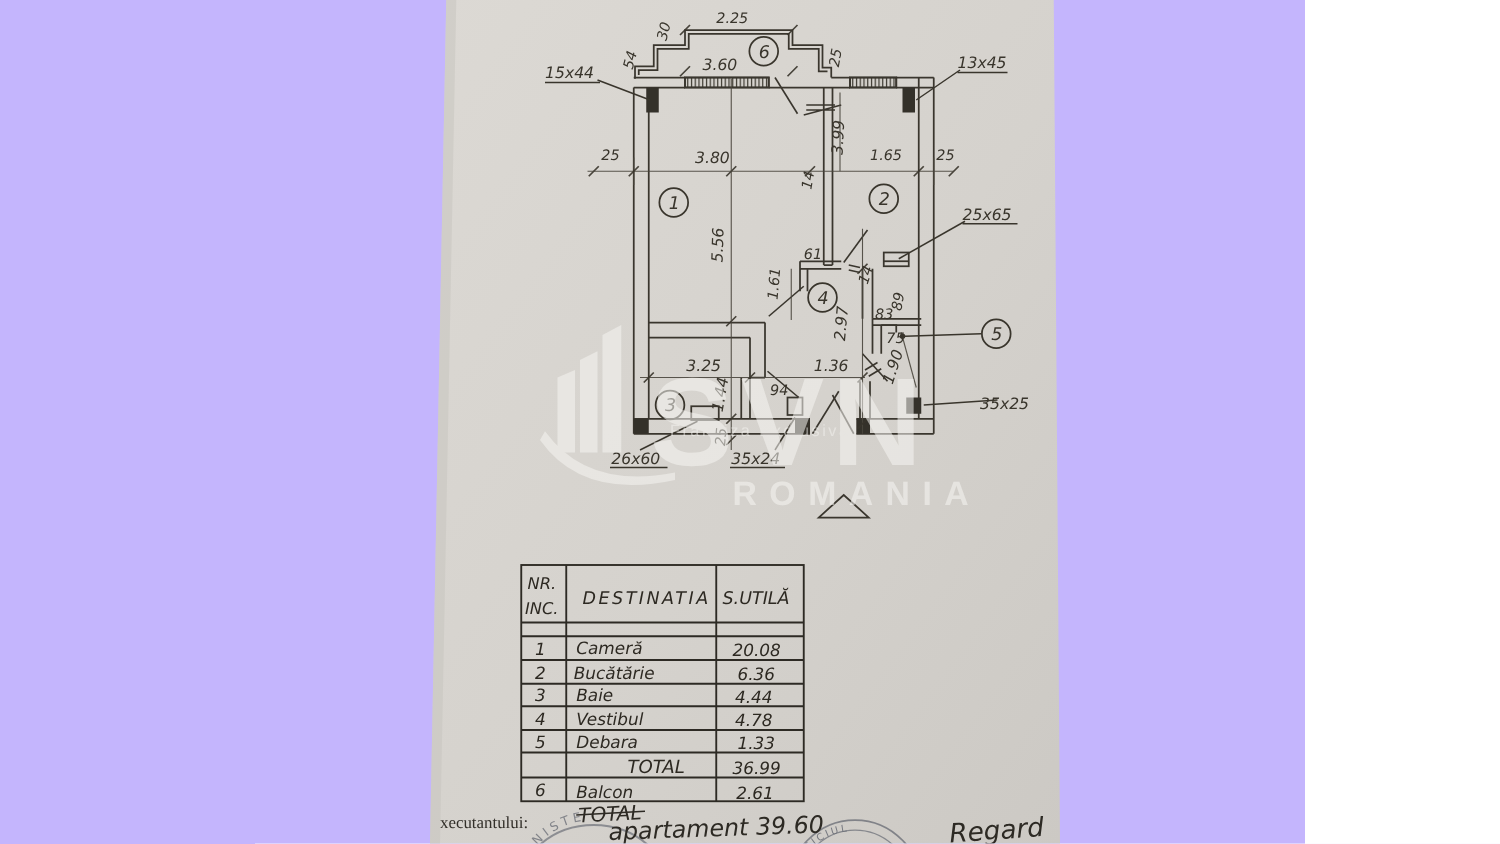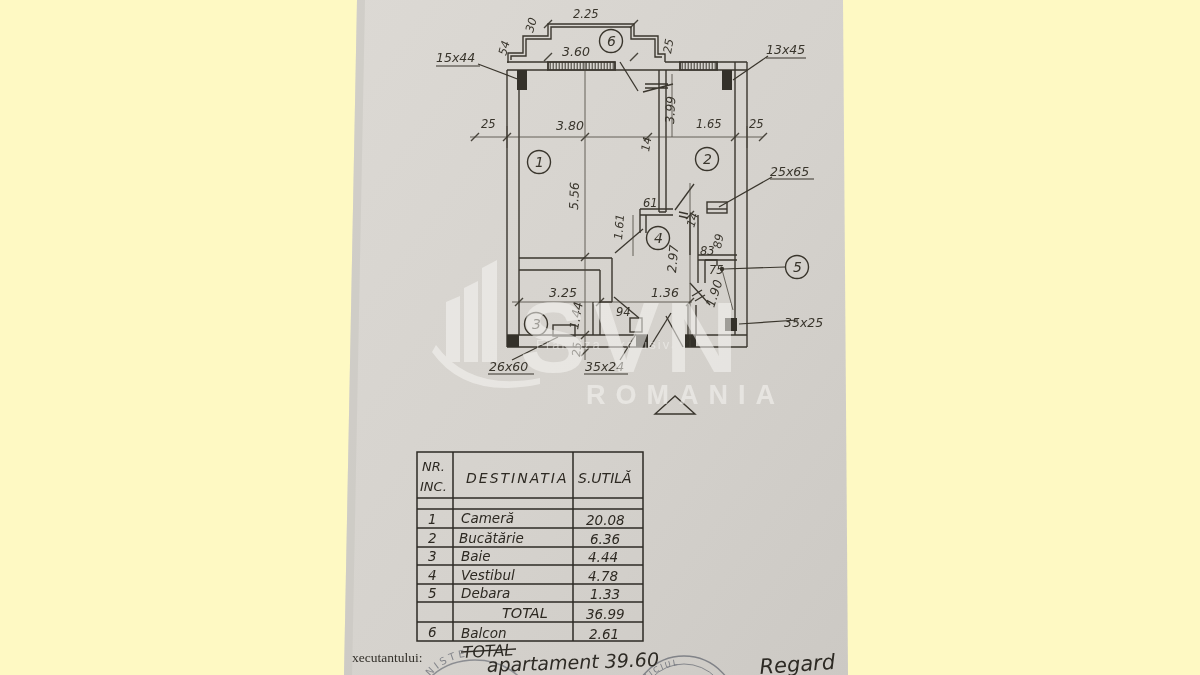--- a/index.html
+++ b/index.html
@@ -3,7 +3,7 @@
 <meta charset="utf-8">
 <style>
   html,body{margin:0;padding:0;background:#ffffff;}
-  .stage{position:relative;width:1200px;height:675px;overflow:hidden;background:#fef9c3;
+  .stage{position:relative;width:1044px;height:675px;overflow:hidden;background:#c4b5fd;
          font-family:"DejaVu Sans",sans-serif;}
   svg{position:absolute;left:0;top:0;}
   text{user-select:none;}

